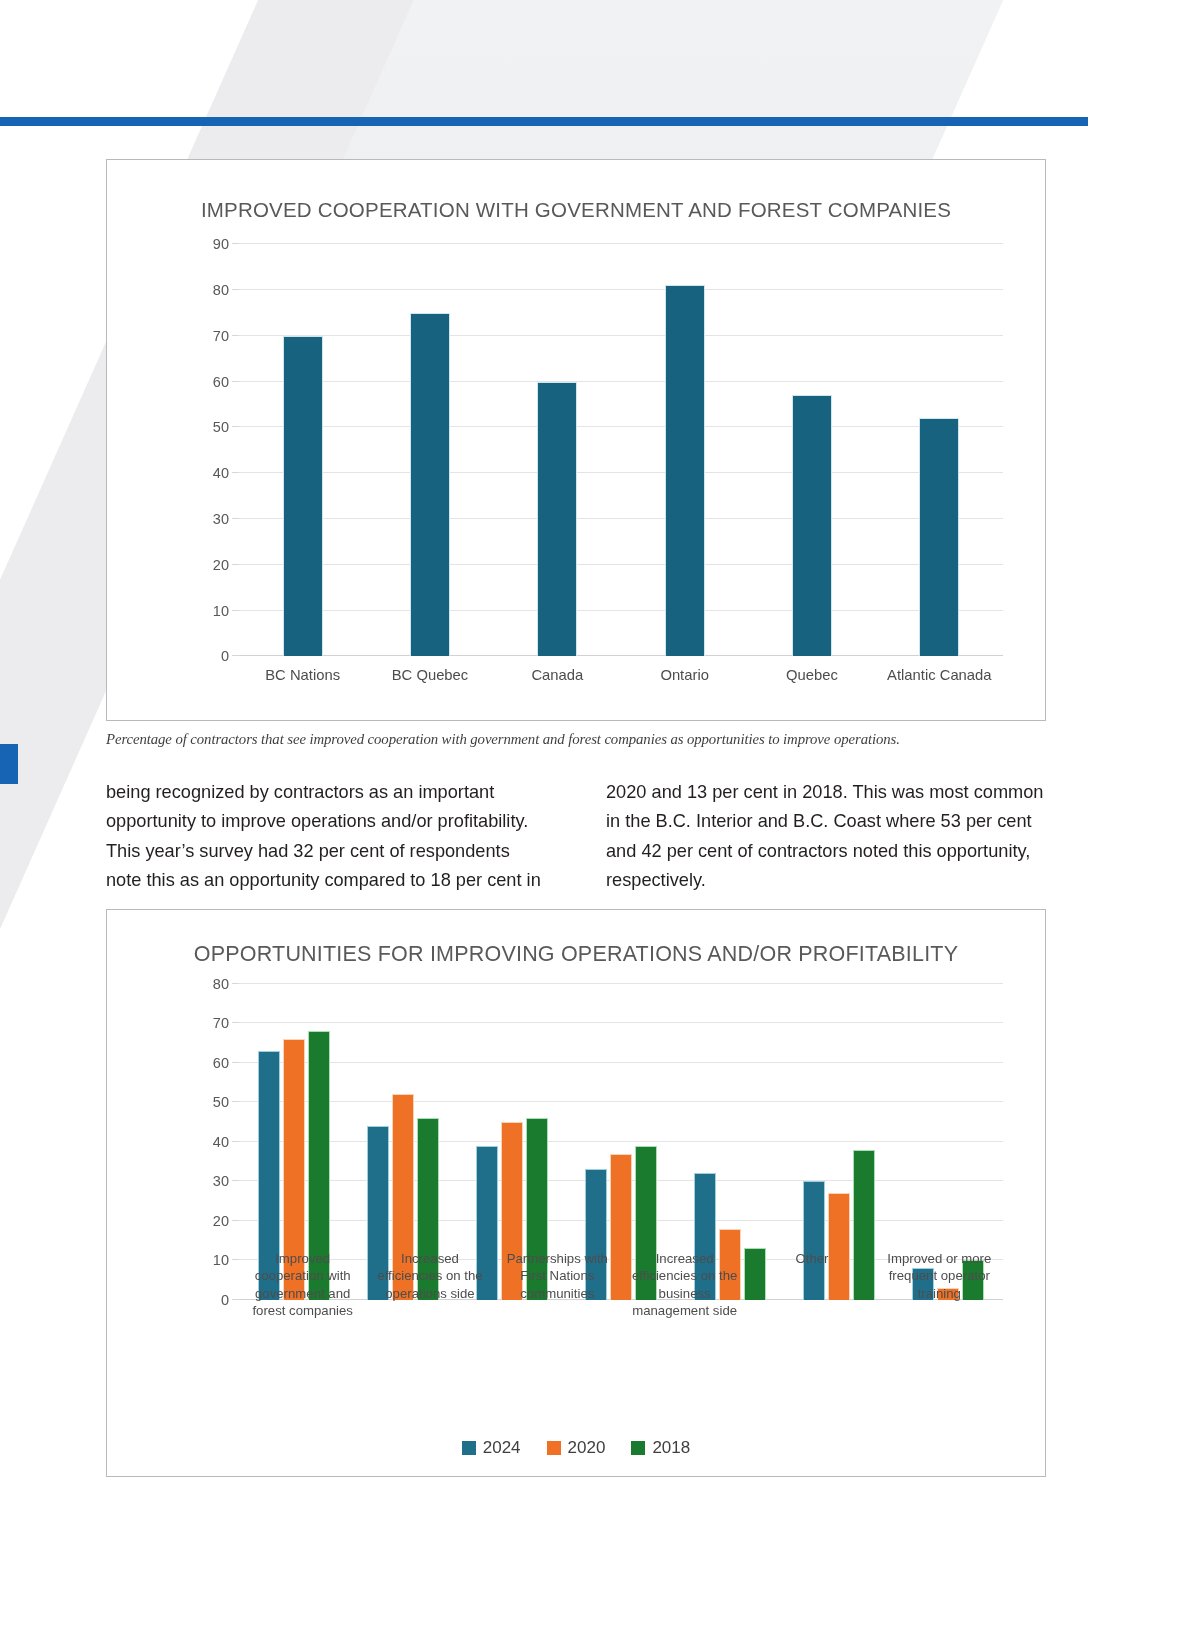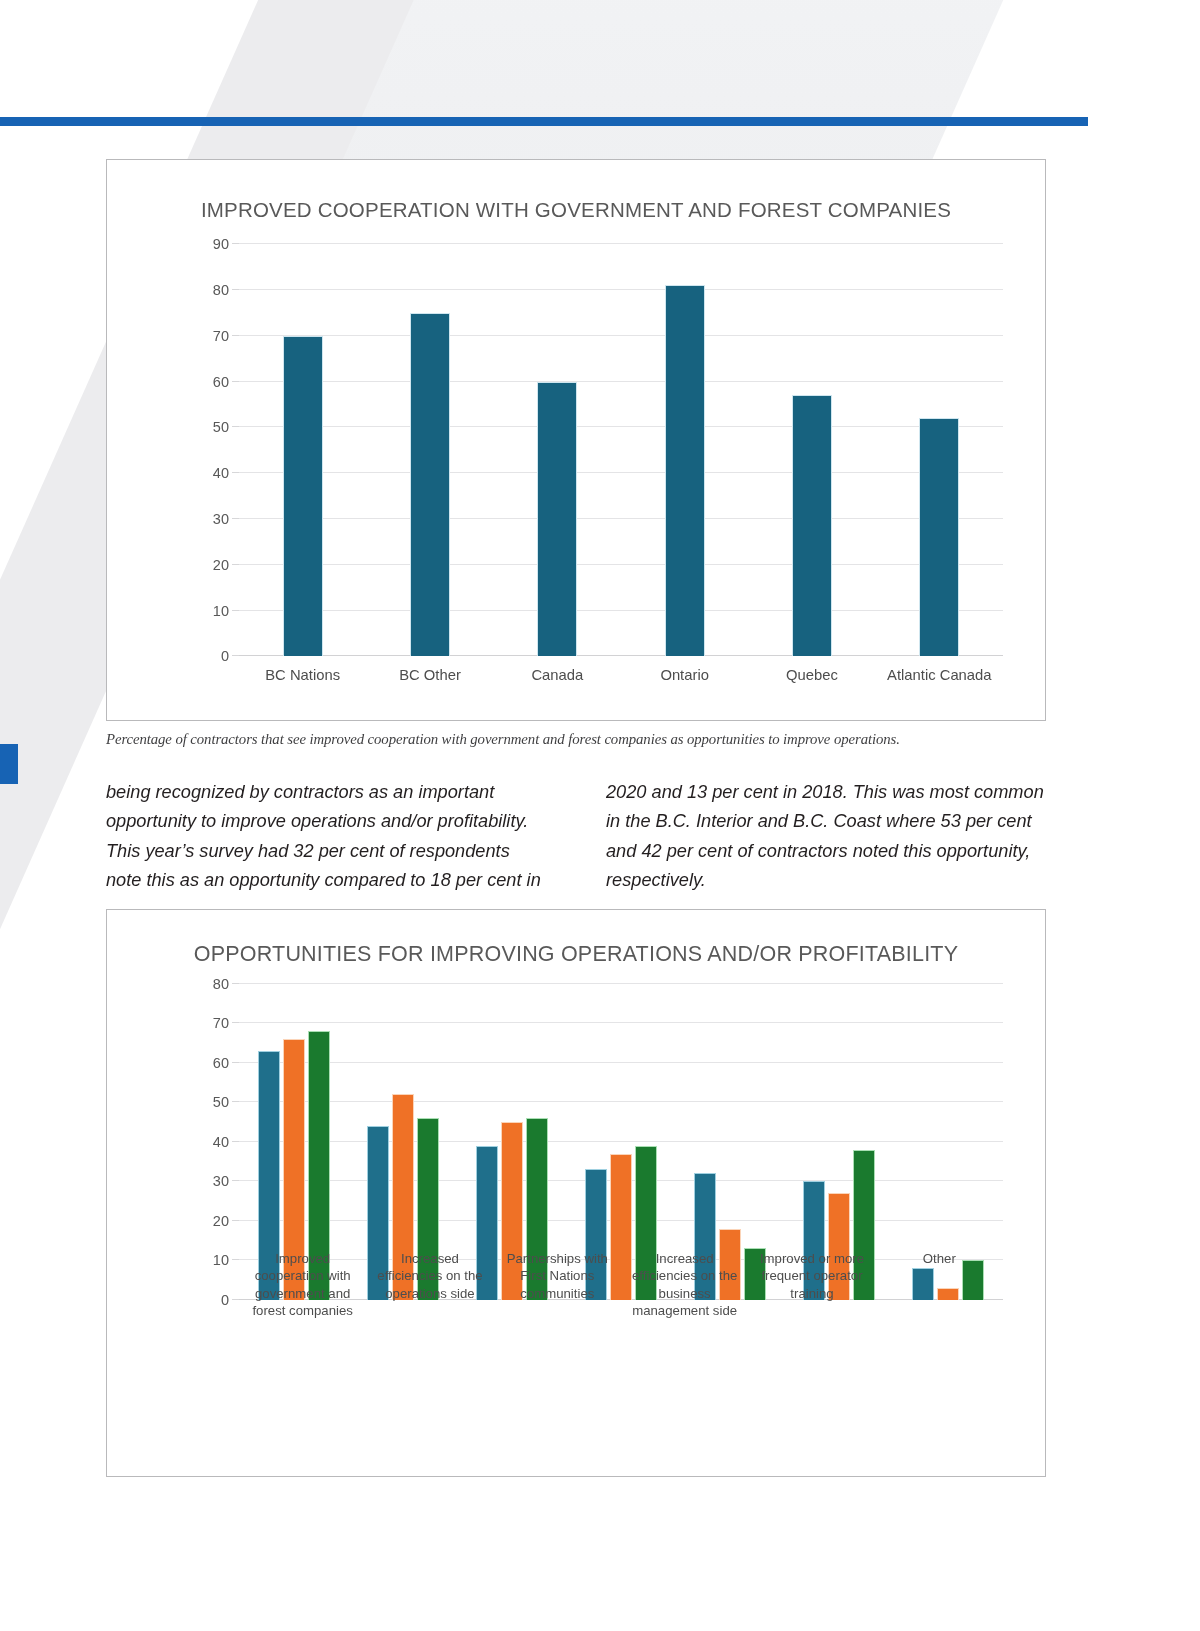--- a/index.html
+++ b/index.html
@@ -249,7 +249,7 @@
         </div>
       <div class="xlabels" id="plot1-labels">
           <div class="xlabel">BC Nations</div>
-          <div class="xlabel">BC Other</div>
+          <div class="xlabel">BC Quebec</div>
           <div class="xlabel">Canada</div>
           <div class="xlabel">Ontario</div>
           <div class="xlabel">Quebec</div>

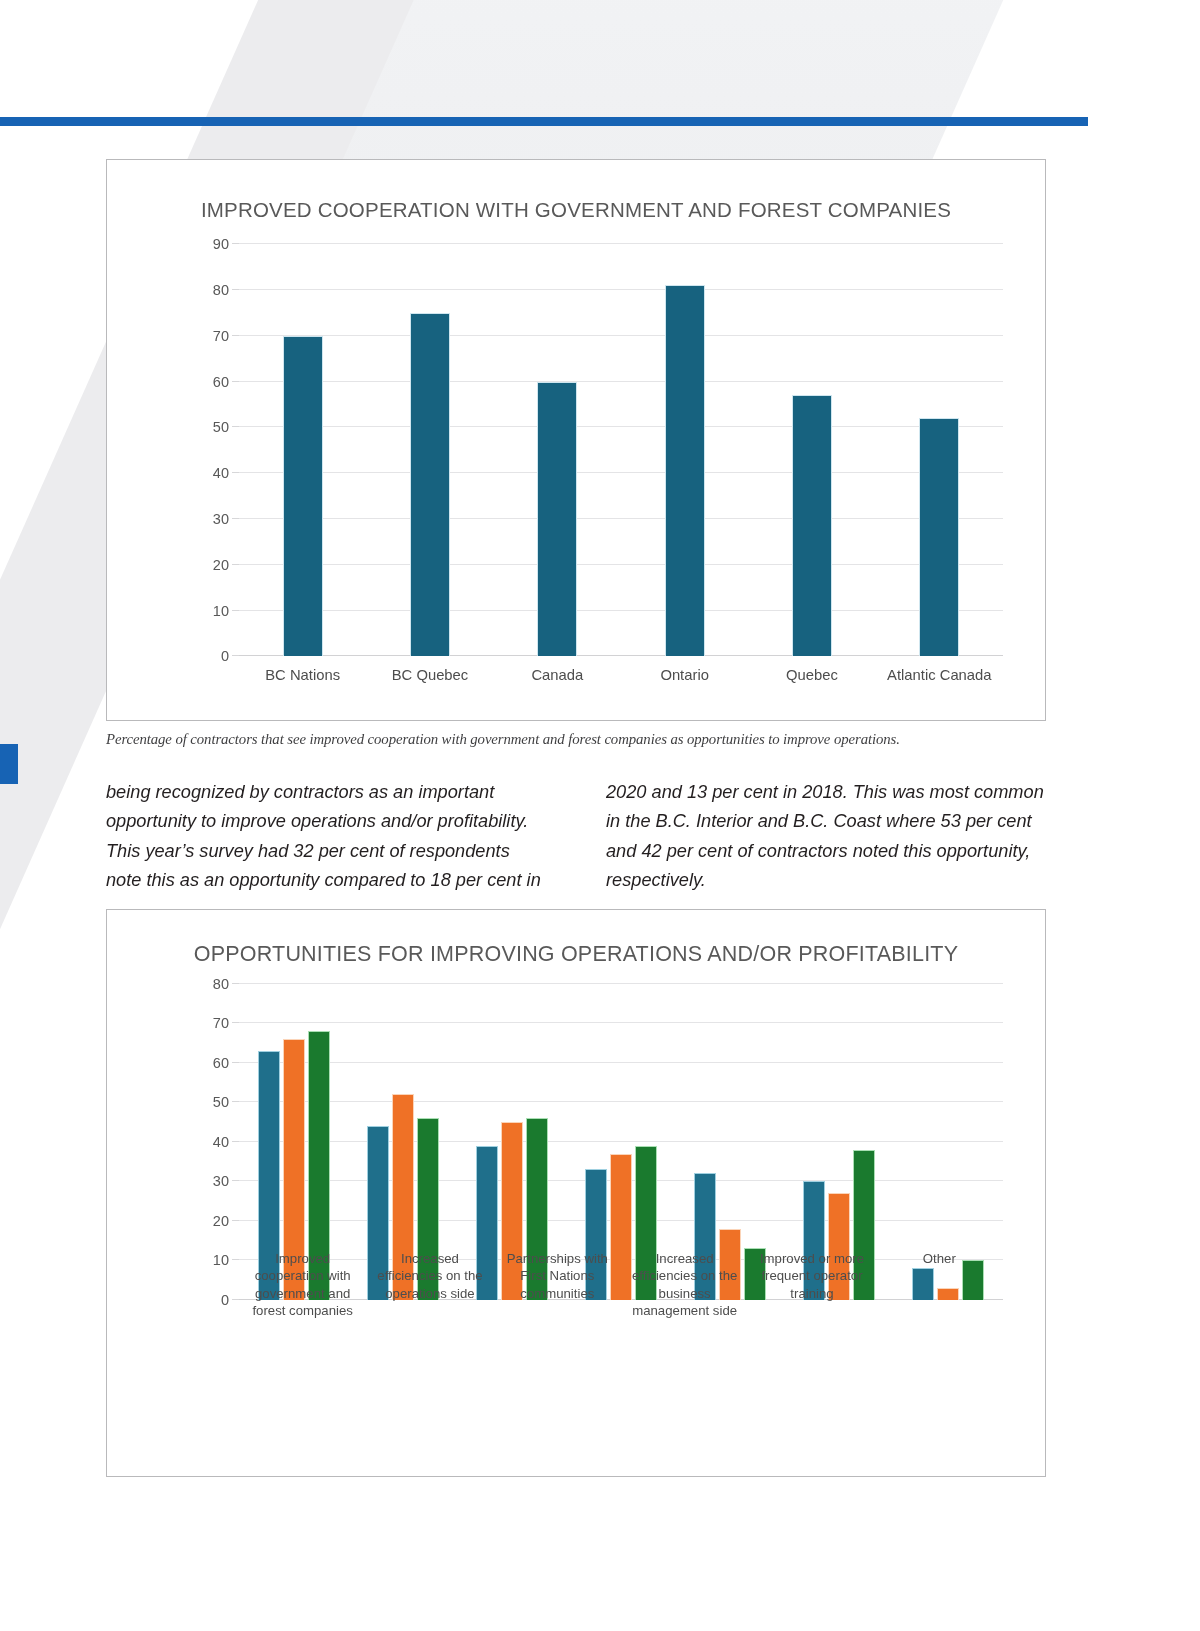--- a/index.html
+++ b/index.html
@@ -176,7 +176,6 @@
     font-size: 18.2px;
     line-height: 1.62;
     color: #231f20;
-    font-style: italic;
   }
 </style>
 </head>

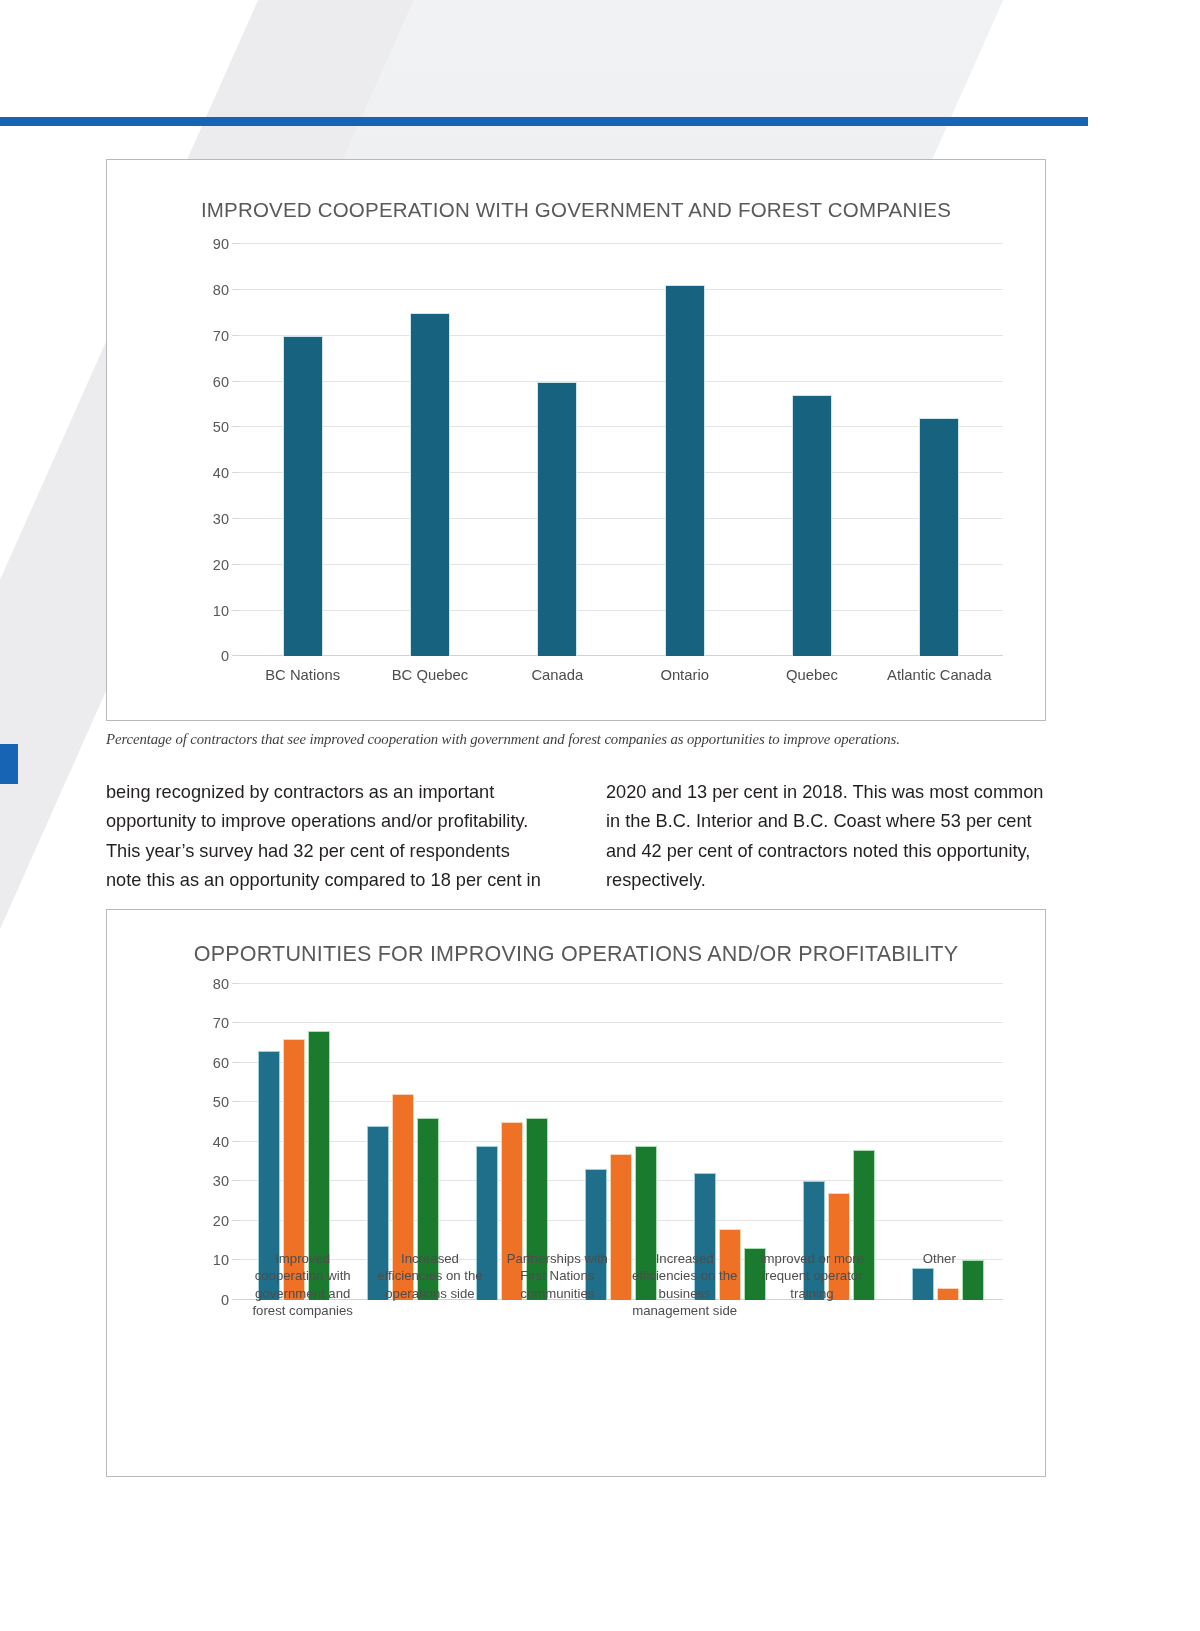--- a/index.html
+++ b/index.html
@@ -342,8 +342,8 @@
           <div class="xlabel">Increased efficiencies on the operations side</div>
           <div class="xlabel">Partnerships with First Nations communities</div>
           <div class="xlabel">Increased efficiencies on the business management side</div>
+          <div class="xlabel">Other</div>
           <div class="xlabel">Improved or more frequent operator training</div>
-          <div class="xlabel">Other</div>
         </div>
     </div>
   </div>

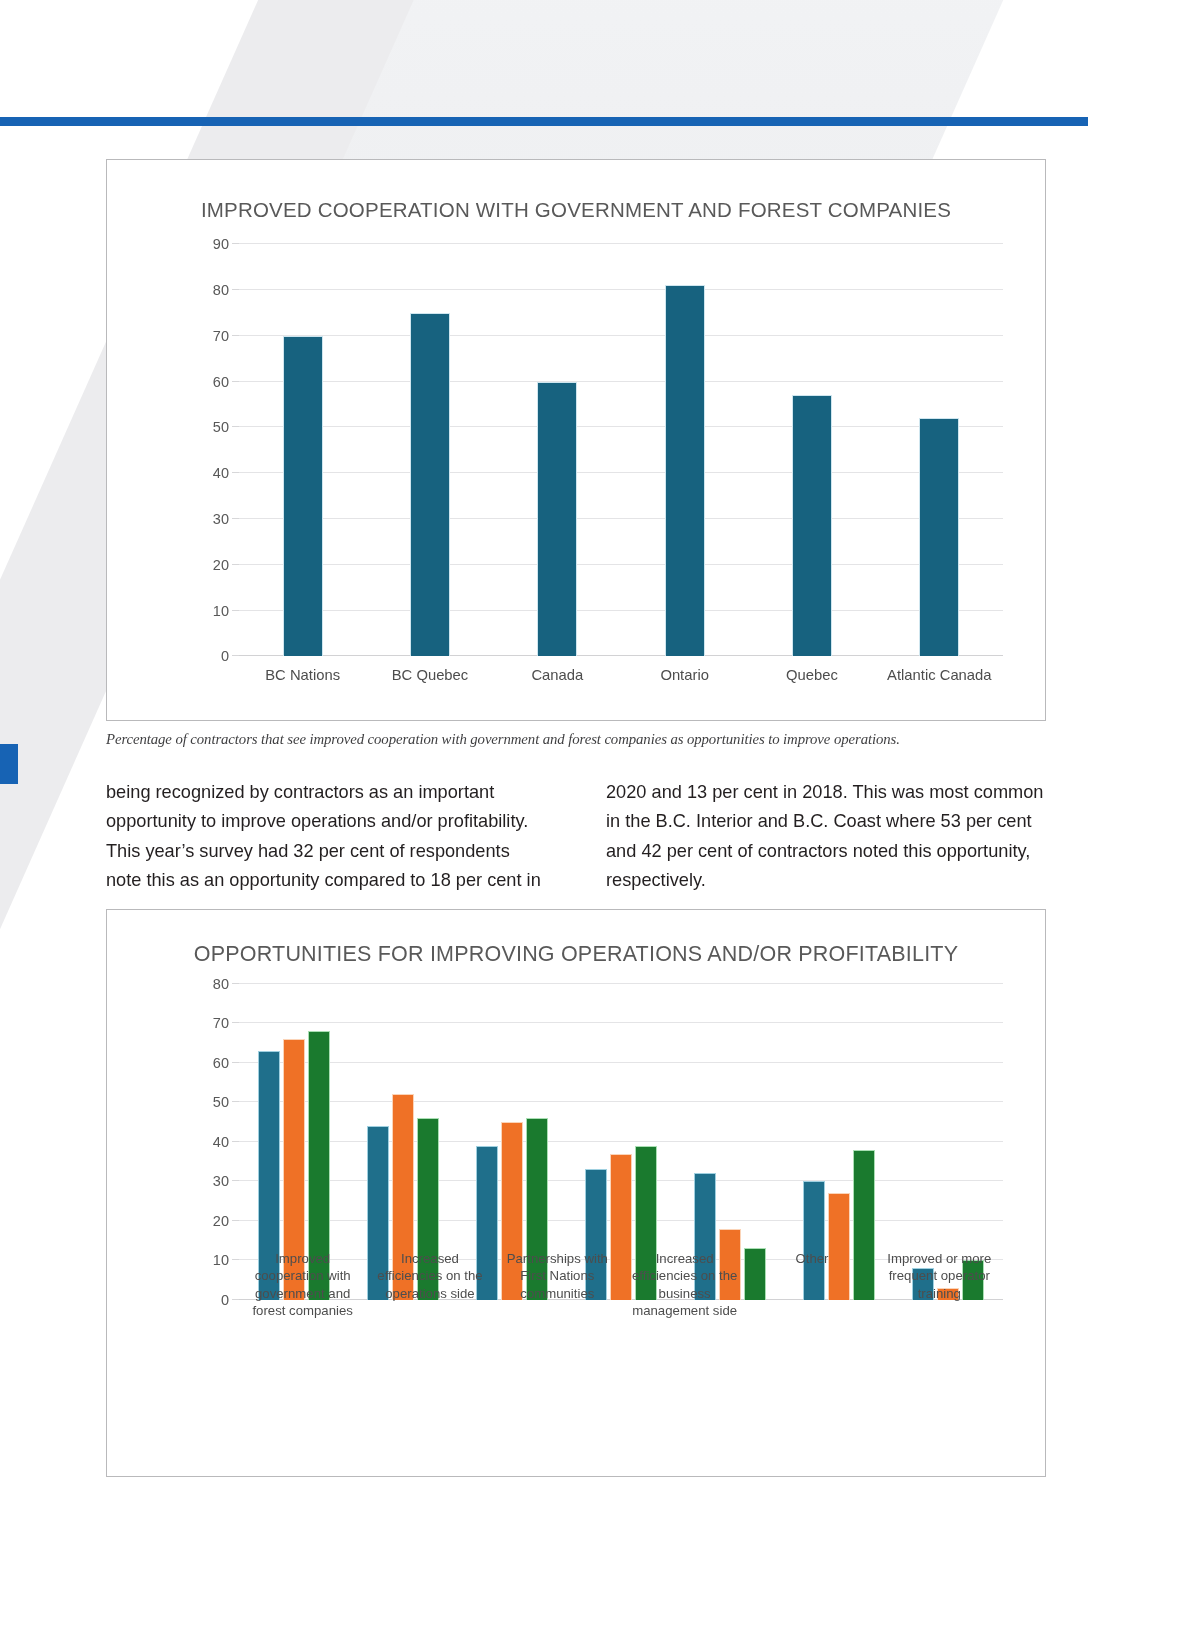--- a/index.html
+++ b/index.html
@@ -346,6 +346,20 @@
           <div class="xlabel">Improved or more frequent operator training</div>
         </div>
     </div>
+    <div class="legend" id="chart2-legend">
+        <div class="legend-item">
+          <span class="swatch sw-2024" style="background: rgb(31, 111, 139);"></span>
+          <span>2024</span>
+        </div>
+        <div class="legend-item">
+          <span class="swatch sw-2020" style="background: rgb(239, 113, 38);"></span>
+          <span>2020</span>
+        </div>
+        <div class="legend-item">
+          <span class="swatch sw-2018" style="background: rgb(26, 122, 46);"></span>
+          <span>2018</span>
+        </div>
+      </div>
   </div>
 
 </div>

